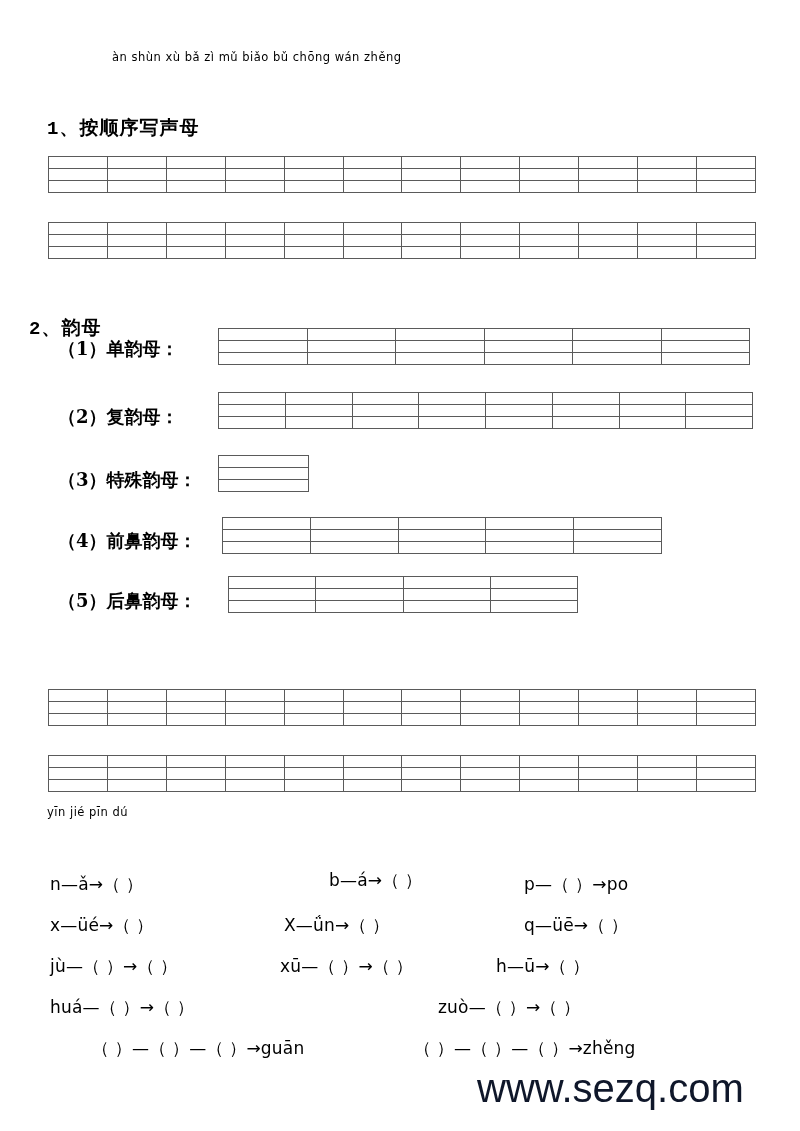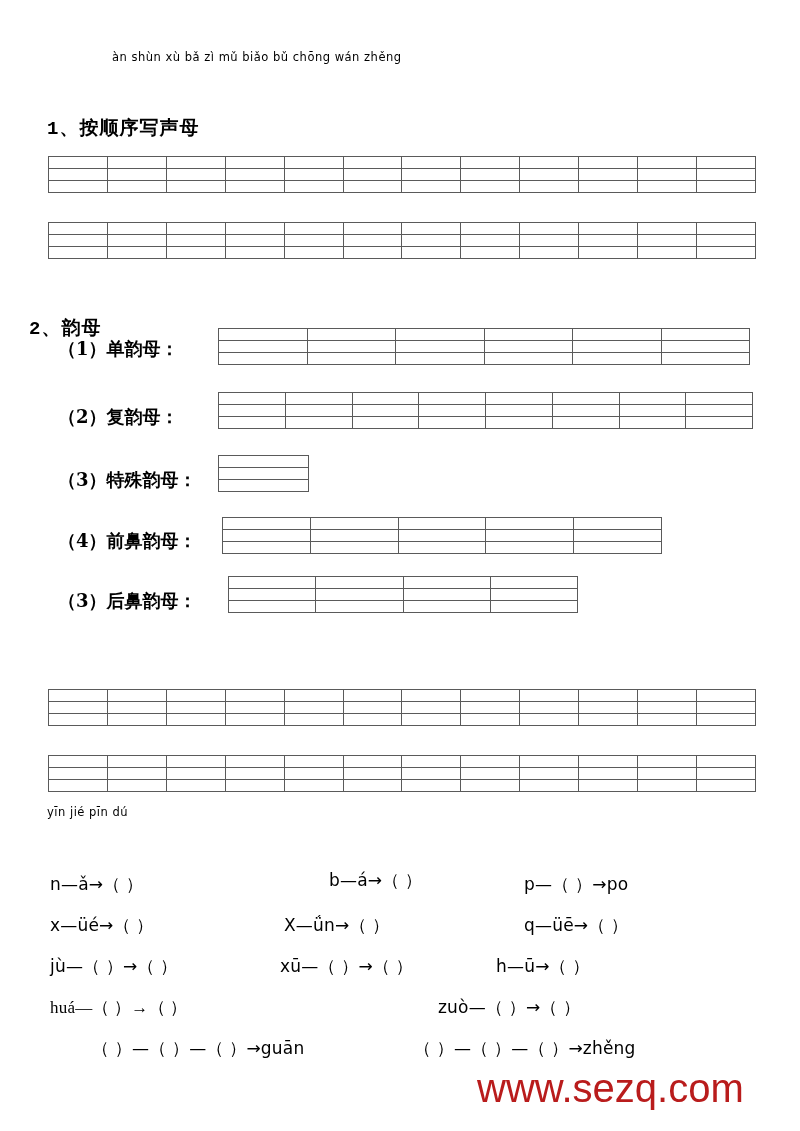--- a/index.html
+++ b/index.html
@@ -311,7 +311,7 @@
     </tbody>
   </table>
 
-  <div class="item-label" style="left:58px; top:592px;">（3）后鼻韵母：</div>
+  <div class="item-label" style="left:58px; top:592px;">（5）后鼻韵母：</div>
   <table class="grid" style="left:228px; top:576px; width:350px;">
     <tbody>
       <tr>

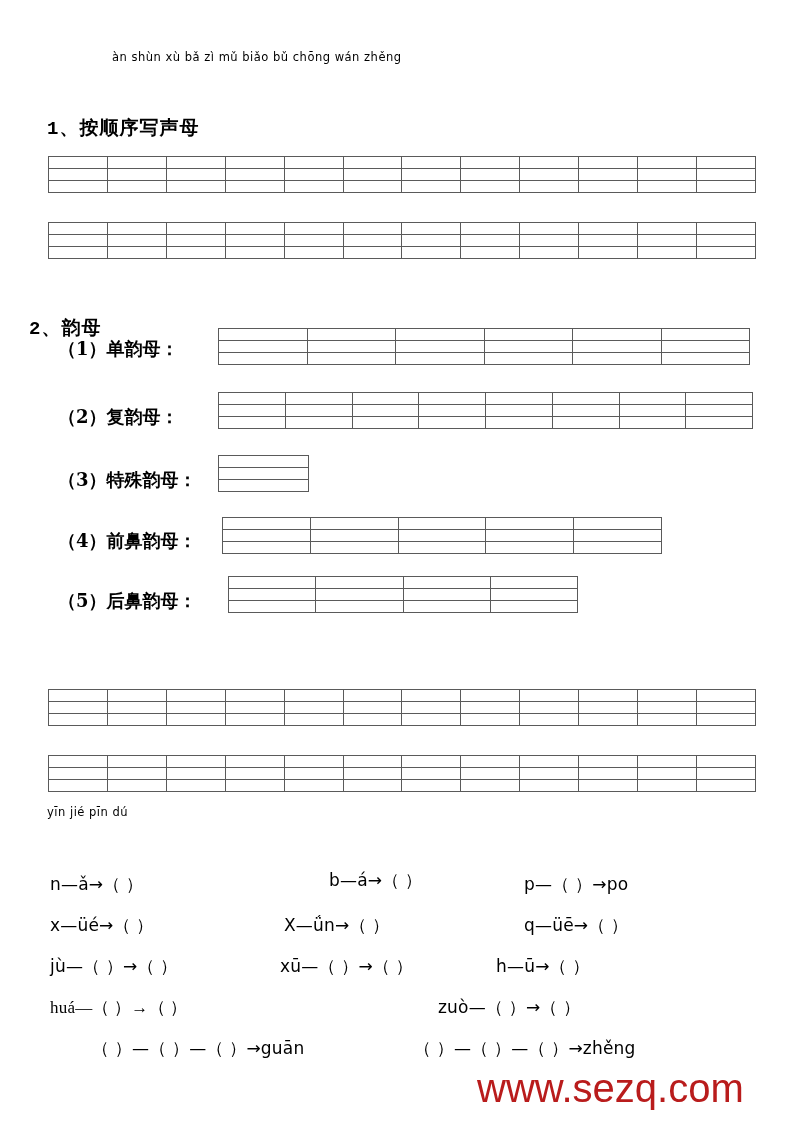--- a/index.html
+++ b/index.html
@@ -446,7 +446,7 @@
   <div class="pin-item" style="left:280px; top:958px;">xū—（    ）→（    ）</div>
   <div class="pin-item" style="left:496px; top:958px;">h—ū→（        ）</div>
 
-  <div class="pin-item" style="left:50px; top:999px;font-family:Liberation Serif, serif;">huá—（     ）→（      ）</div>
+  <div class="pin-item" style="left:50px; top:999px;">huá—（     ）→（      ）</div>
   <div class="pin-item" style="left:438px; top:999px;">zuò—（       ）→（       ）</div>
 
   <div class="pin-item" style="left:92px; top:1040px;">（  ）—（  ）—（  ）→guān</div>

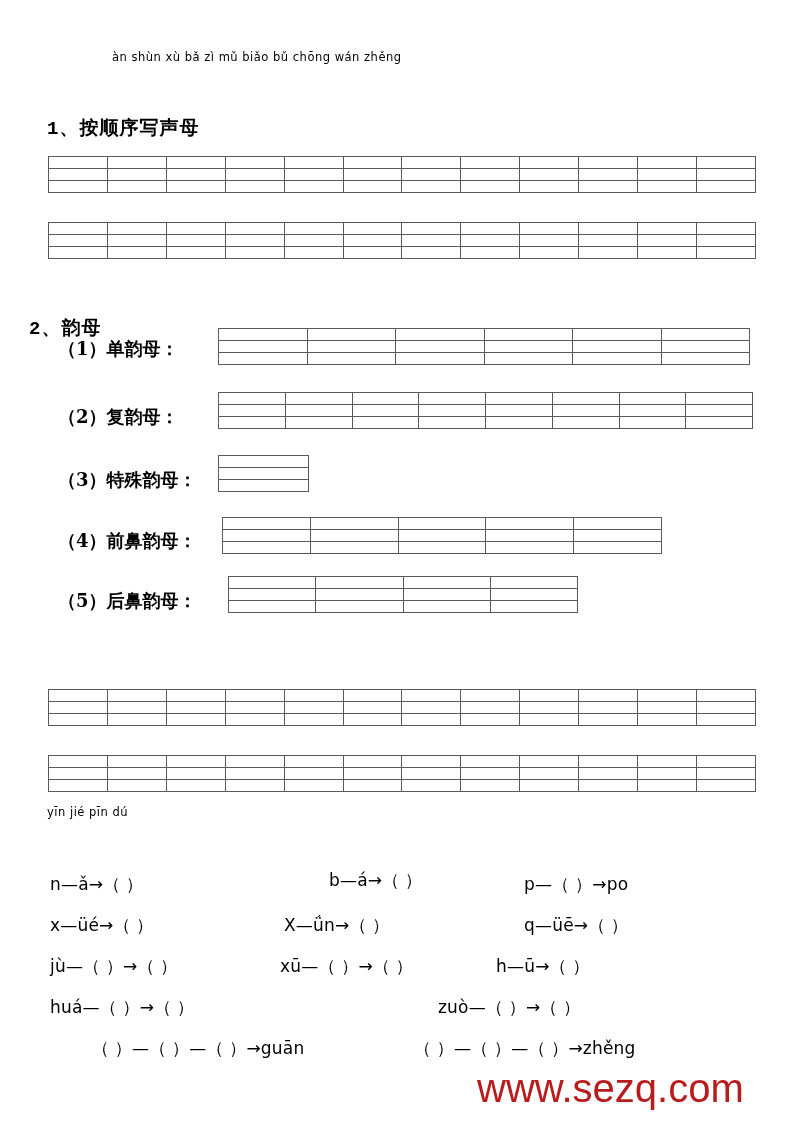--- a/index.html
+++ b/index.html
@@ -90,7 +90,7 @@
     position: absolute;
     font-family: "Liberation Sans", sans-serif;
     font-size: 40px;
-    color: #b91c1c;
+    color: #0f172a;
     white-space: nowrap;
     letter-spacing: 0px;
     line-height: 1;

